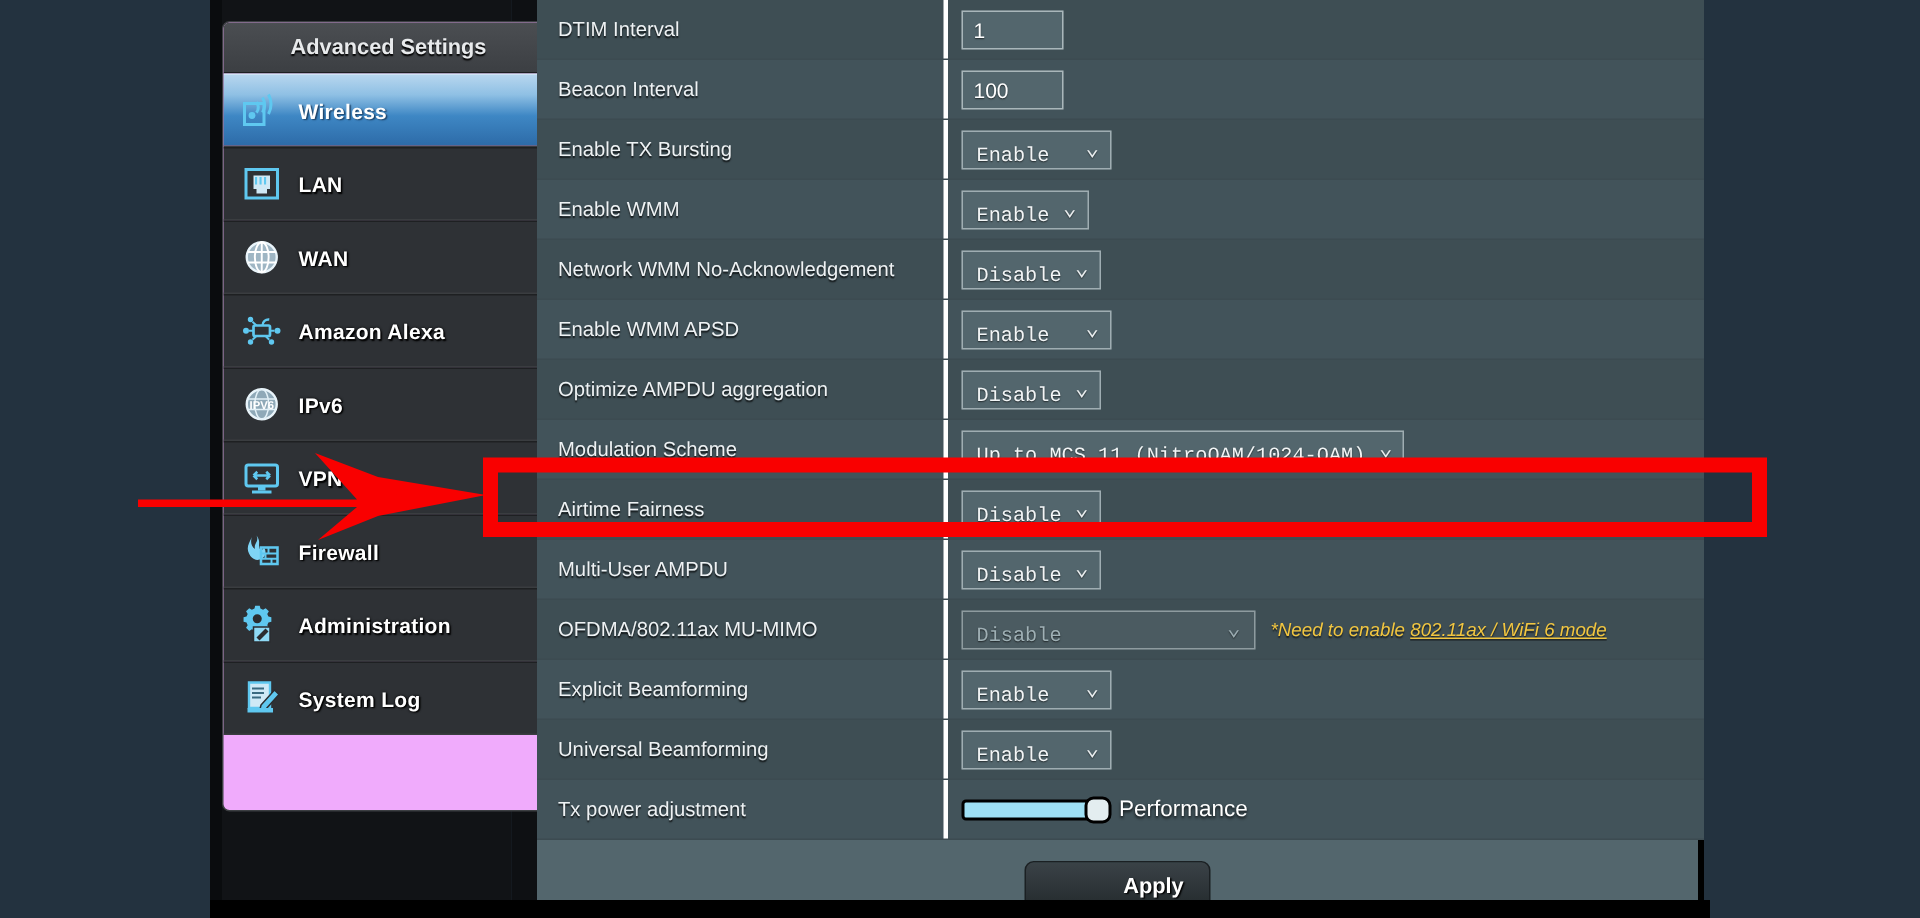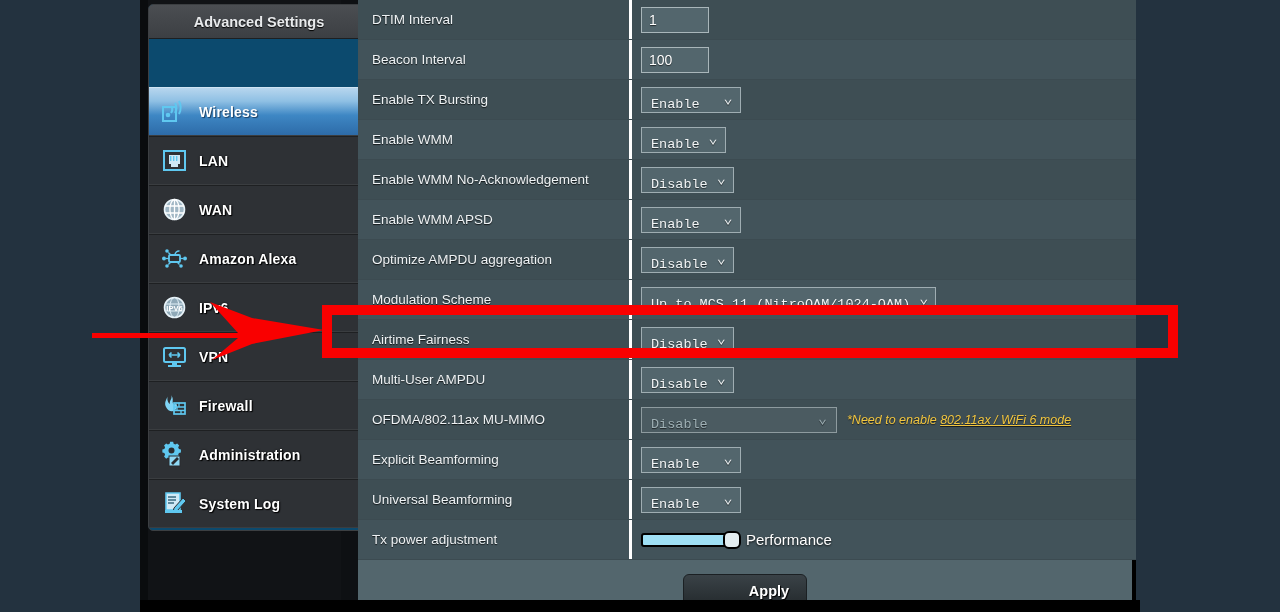--- a/index.html
+++ b/index.html
@@ -28,8 +28,8 @@
     background:#3a3d40; border:1px solid #56595c; border-radius:4px;
   }
   .side-card {
-    position:absolute; left:148px; top:4px; width:222px; height:527px;
-    background:#0c4a6e;
+    position:absolute; left:148px; top:14px; width:222px; height:527px;
+    background:#f0abfc;
     border:1px solid #3c3f42;
     border-radius:5px;
     overflow:hidden;

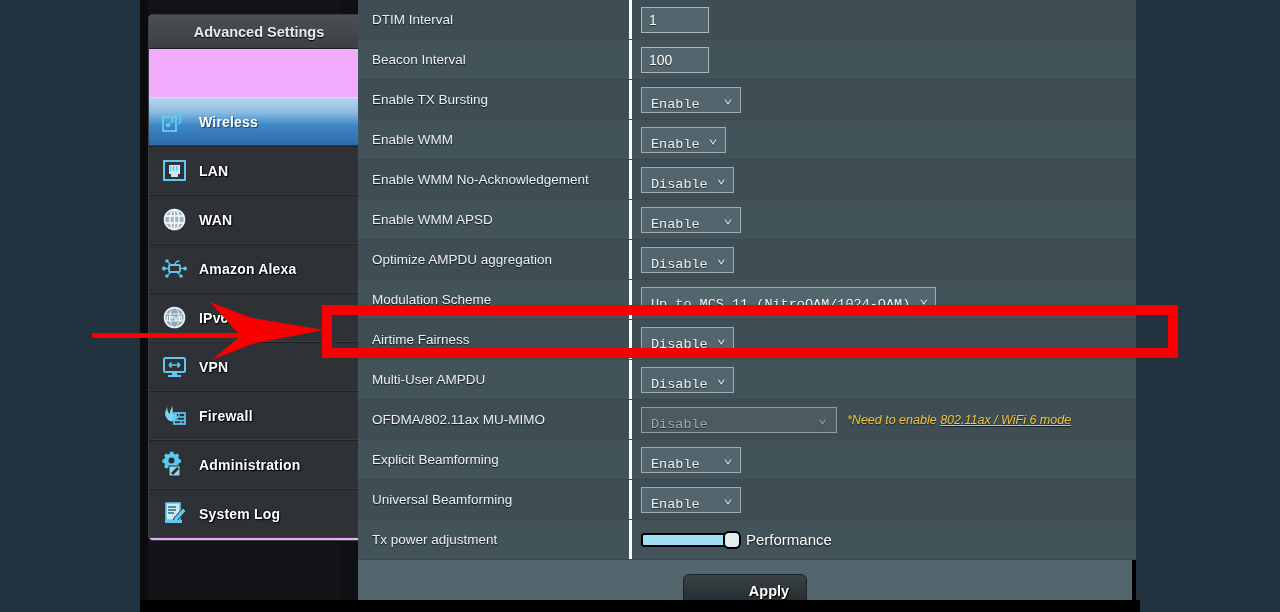--- a/index.html
+++ b/index.html
@@ -51,7 +51,6 @@
   .side-item.active {
     background:linear-gradient(#b7d6ee 0%, #8fc0e4 28%, #3e87c4 58%, #2d6ba8 100%);
     border-top:1px solid #cfe4f4;
-    margin-top:48px;
   }
   .side-item .lbl {
     color:#fff; font-size:14px; font-weight:bold;

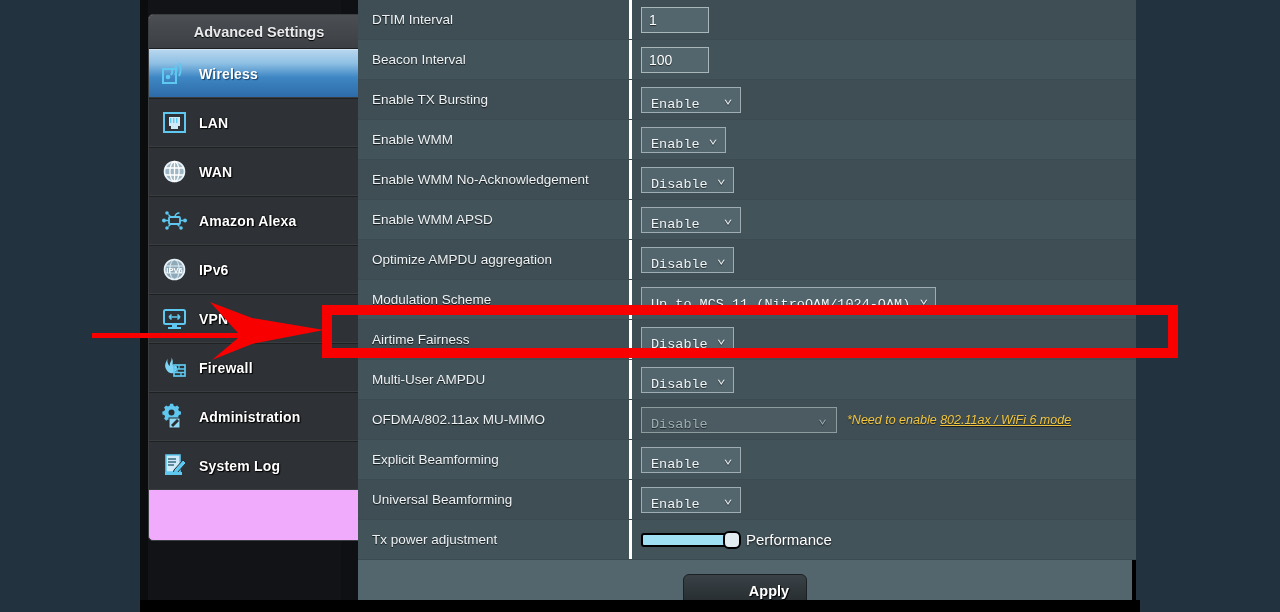--- a/index.html
+++ b/index.html
@@ -322,7 +322,7 @@
           </div>
         </div>
         <div class="row">
-          <div class="cell-label">Enable WMM No-Acknowledgement</div>
+          <div class="cell-label">Network WMM No-Acknowledgement</div>
           <div class="cell-value">
             <div class="sel">
               <span>Disable</span>

